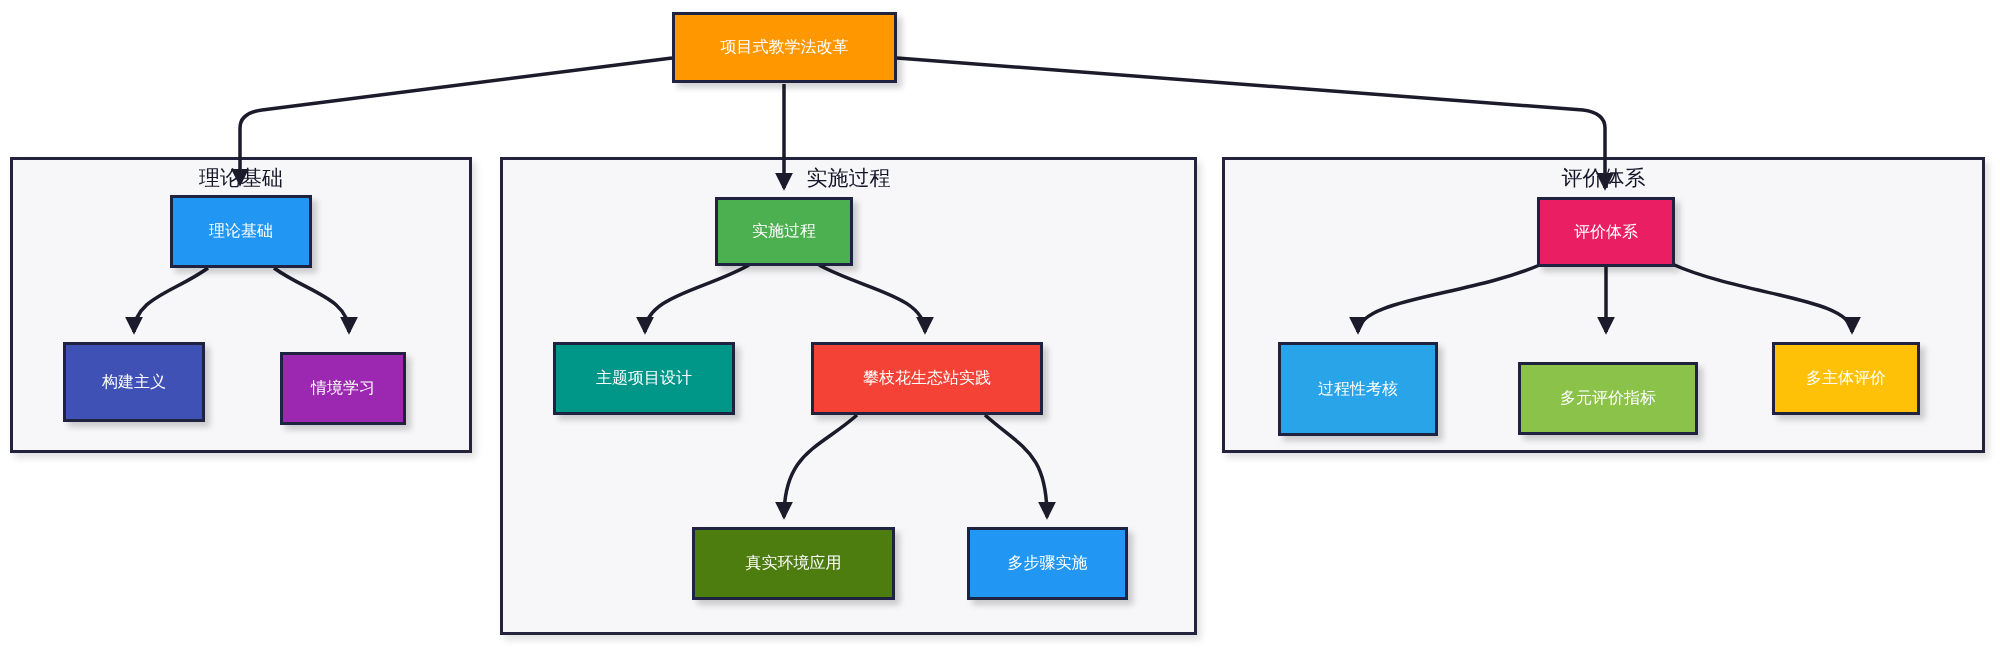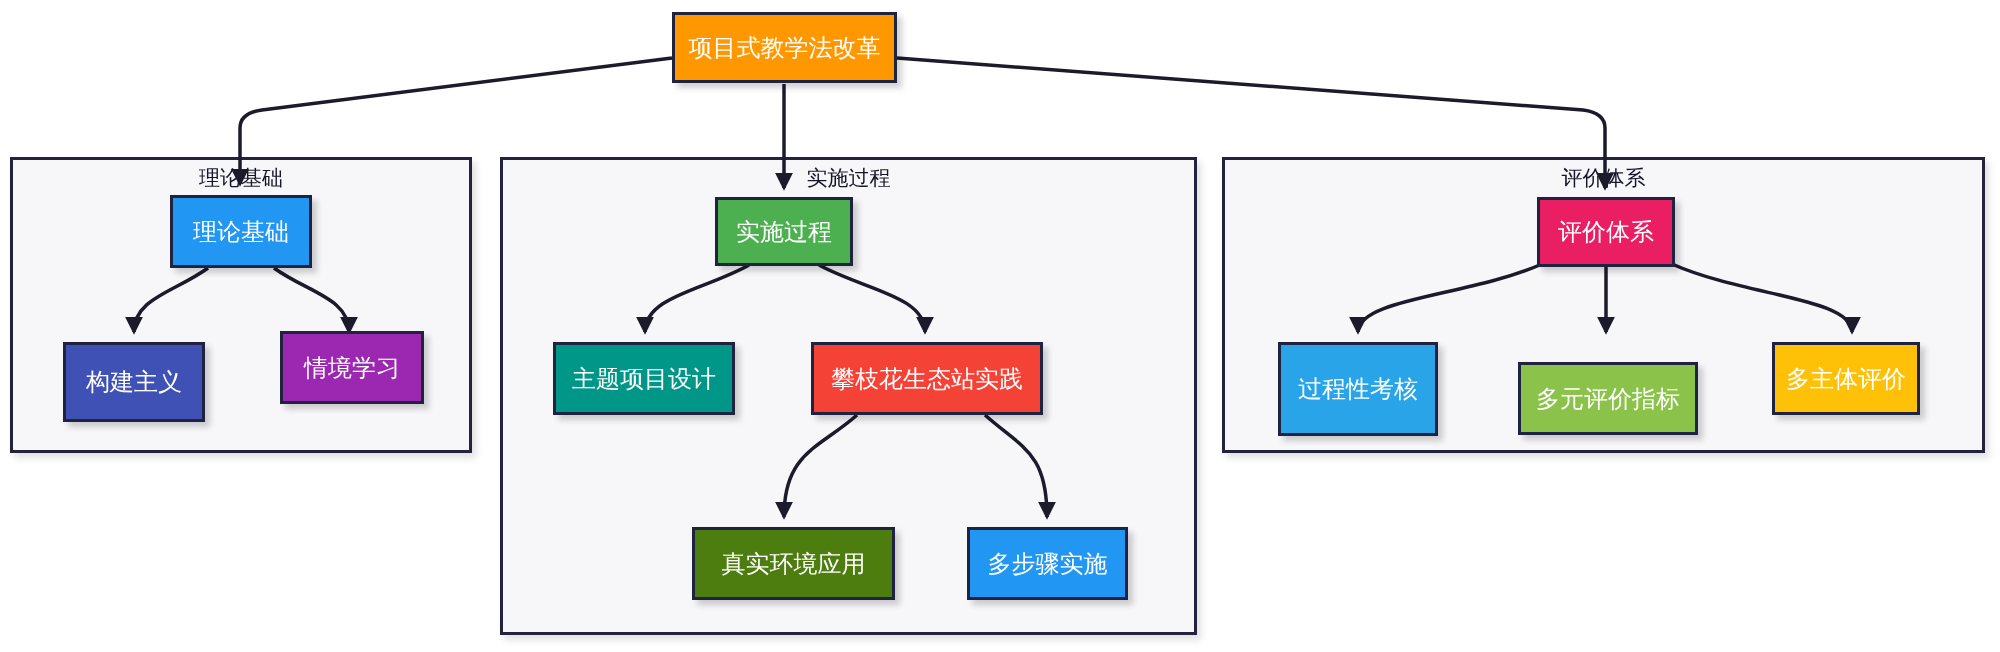--- a/index.html
+++ b/index.html
@@ -21,7 +21,7 @@
     border:3px solid #1f2340;box-sizing:border-box;z-index:4;
     box-shadow:5px 5px 6px rgba(0,0,0,0.18);
   }
-  .node span{font-size:24px;color:#ffffff;white-space:nowrap;}
+  .node span{font-size:16px;color:#ffffff;white-space:nowrap;}
 </style>
 </head>
 <body>

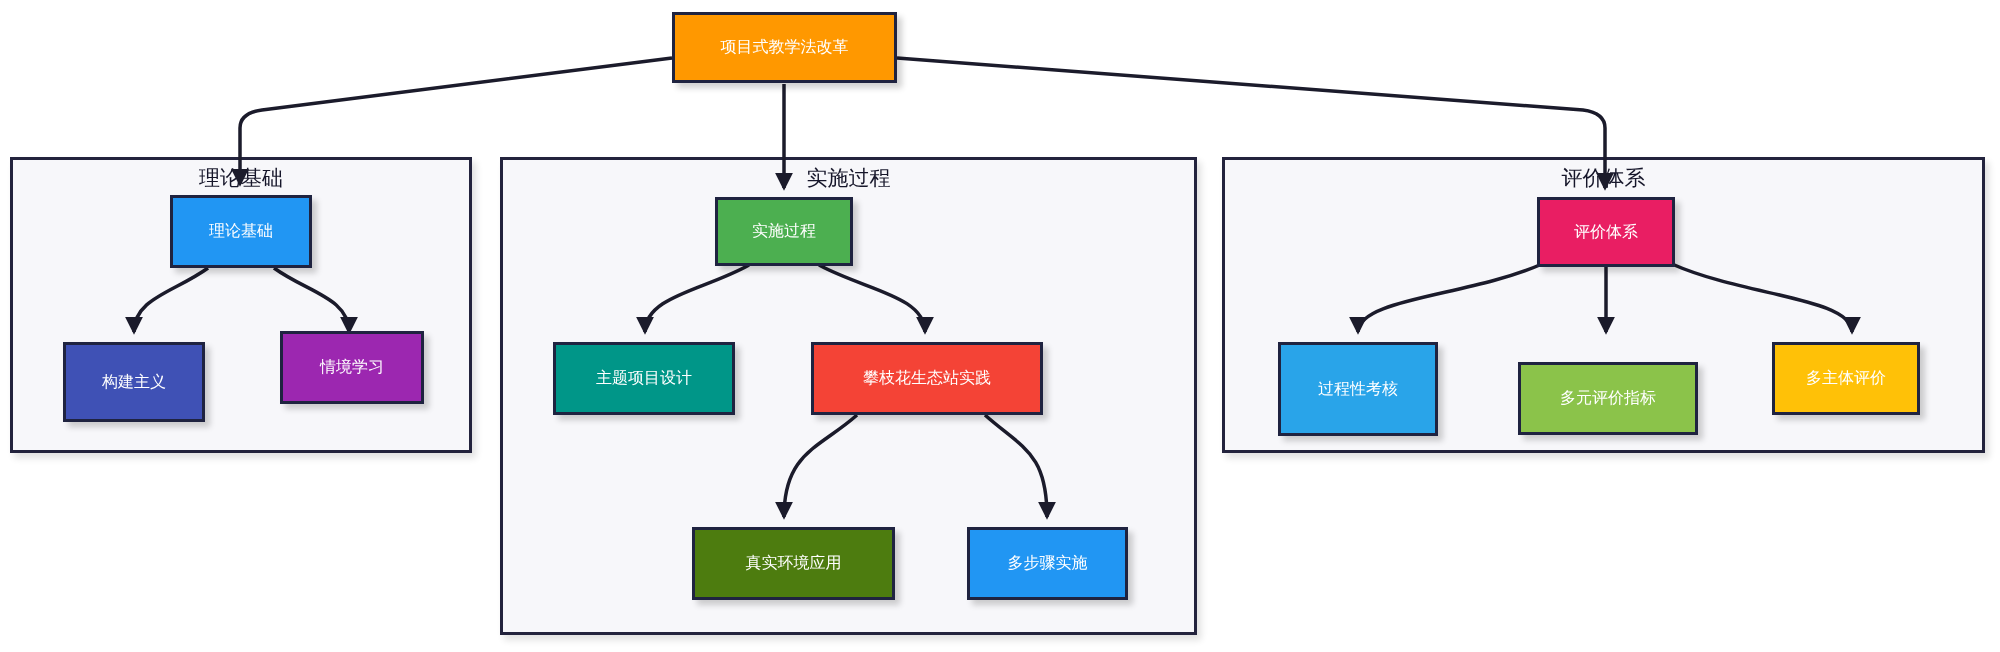--- a/index.html
+++ b/index.html
@@ -76,7 +76,7 @@
   <div class="node" style="left: 63px; top: 342px; width: 142px; height: 80px; background: rgb(63, 81, 181);">
     <span>构建主义</span>
   </div>
-  <div class="node" style="left: 280px; top: 331px; width: 144px; height: 73px; background: rgb(156, 39, 176);">
+  <div class="node" style="left: 280px; top: 352px; width: 126px; height: 73px; background: rgb(156, 39, 176);">
     <span>情境学习</span>
   </div>
 

